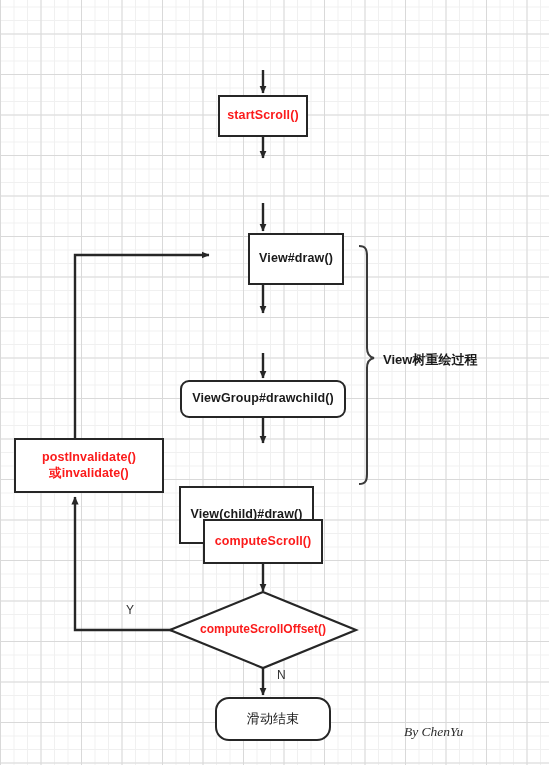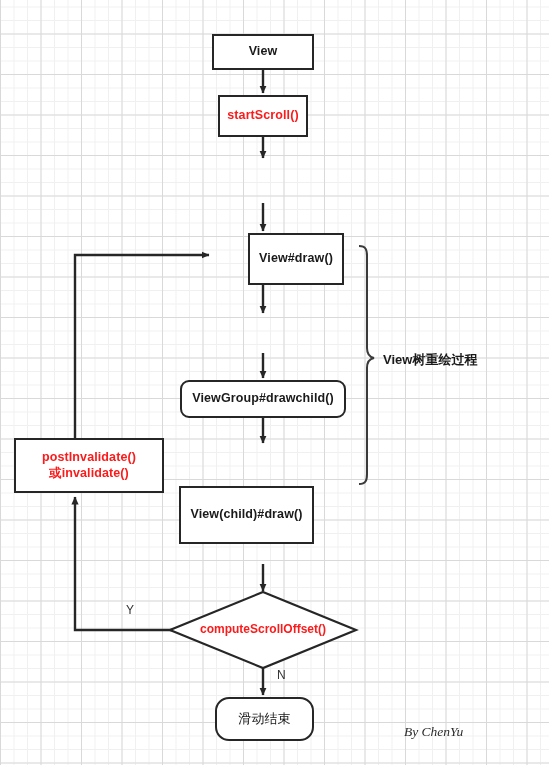--- a/index.html
+++ b/index.html
@@ -128,9 +128,6 @@
              L367,474 C367,480 366,484 359,484" fill="none" stroke="#3a3a3a" stroke-width="2"></path>
   </svg>
 
-  <div class="node plain" style="left:212px; top:34px; width:102px; height:36px;">
-    <span>View</span>
-  </div>
 
   <div class="node red" style="left:218px; top:95px; width:90px; height:42px;">
     <span>startScroll()</span>

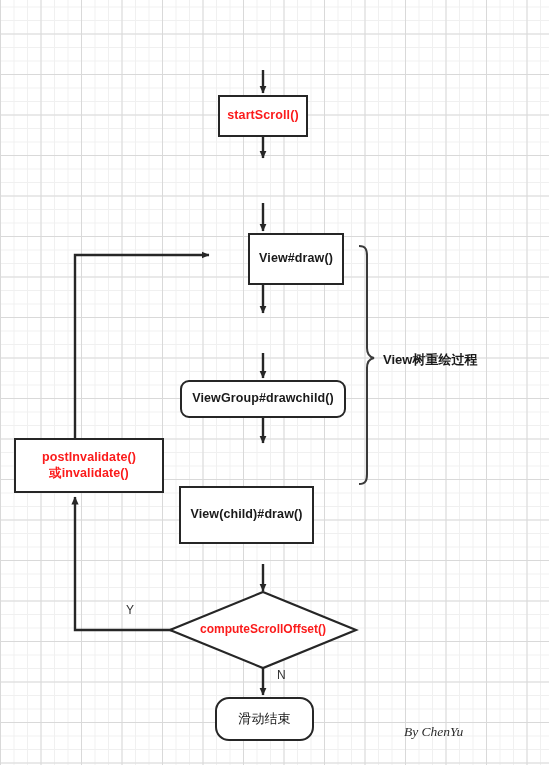--- a/index.html
+++ b/index.html
@@ -147,6 +147,9 @@
     <span>View(child)#draw()</span>
   </div>
 
+  <div class="node red" style="left:203px; top:519px; width:120px; height:45px;">
+    <span>computeScroll()</span>
+  </div>
 
   <div class="diamond-wrap" style="left:166px; top:588px; width:194px; height:84px;">
     <svg width="194" height="84" viewBox="0 0 194 84" xmlns="http://www.w3.org/2000/svg">

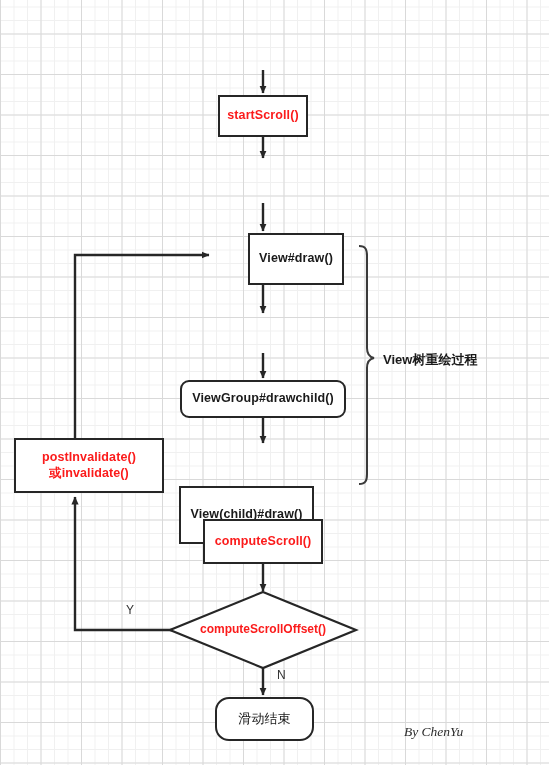--- a/index.html
+++ b/index.html
@@ -158,7 +158,7 @@
     <div class="diamond-label" style="left:0; top:34px; width:194px;">computeScrollOffset()</div>
   </div>
 
-  <div class="node rounded" style="left:215px; top:697px; width:99px; height:44px;">
+  <div class="node rounded" style="left:215px; top:697px; width:116px; height:44px;">
     <span>滑动结束</span>
   </div>
 

